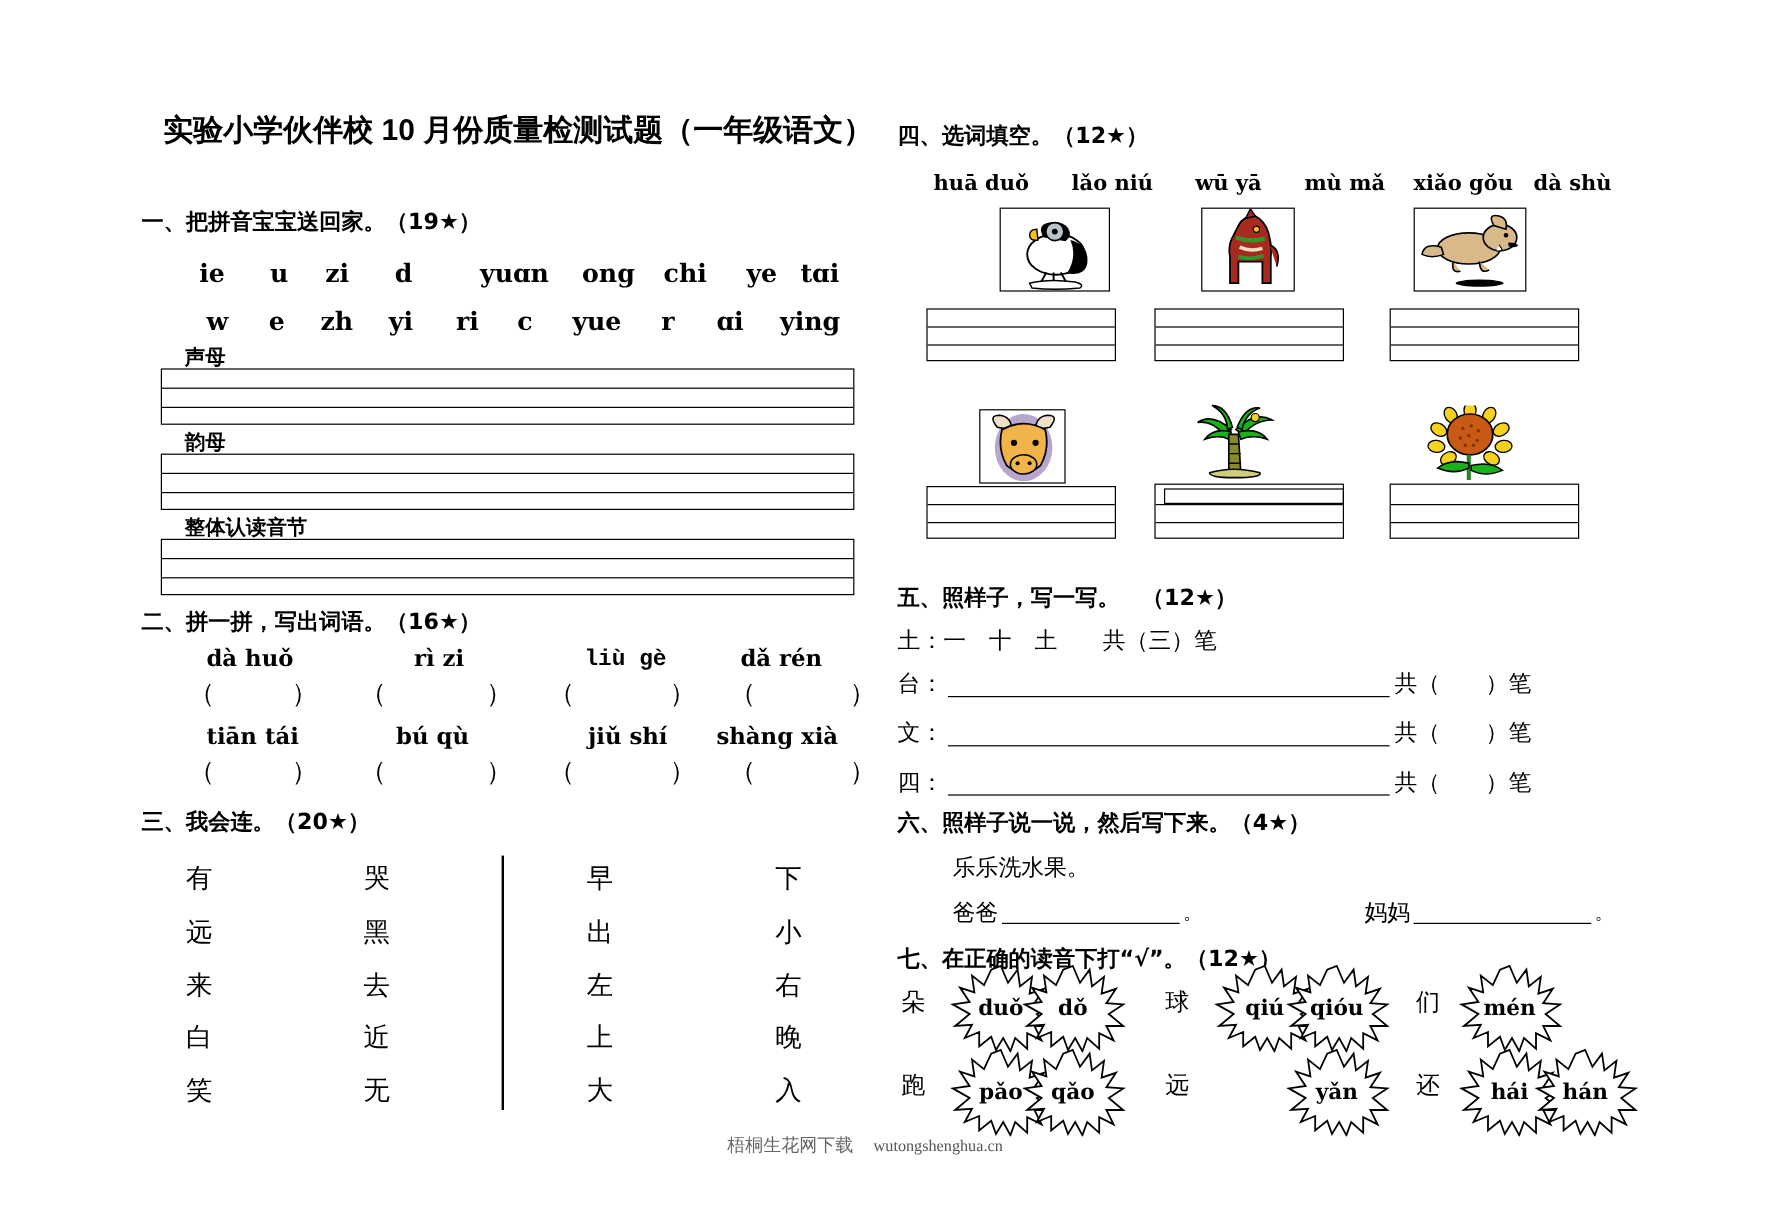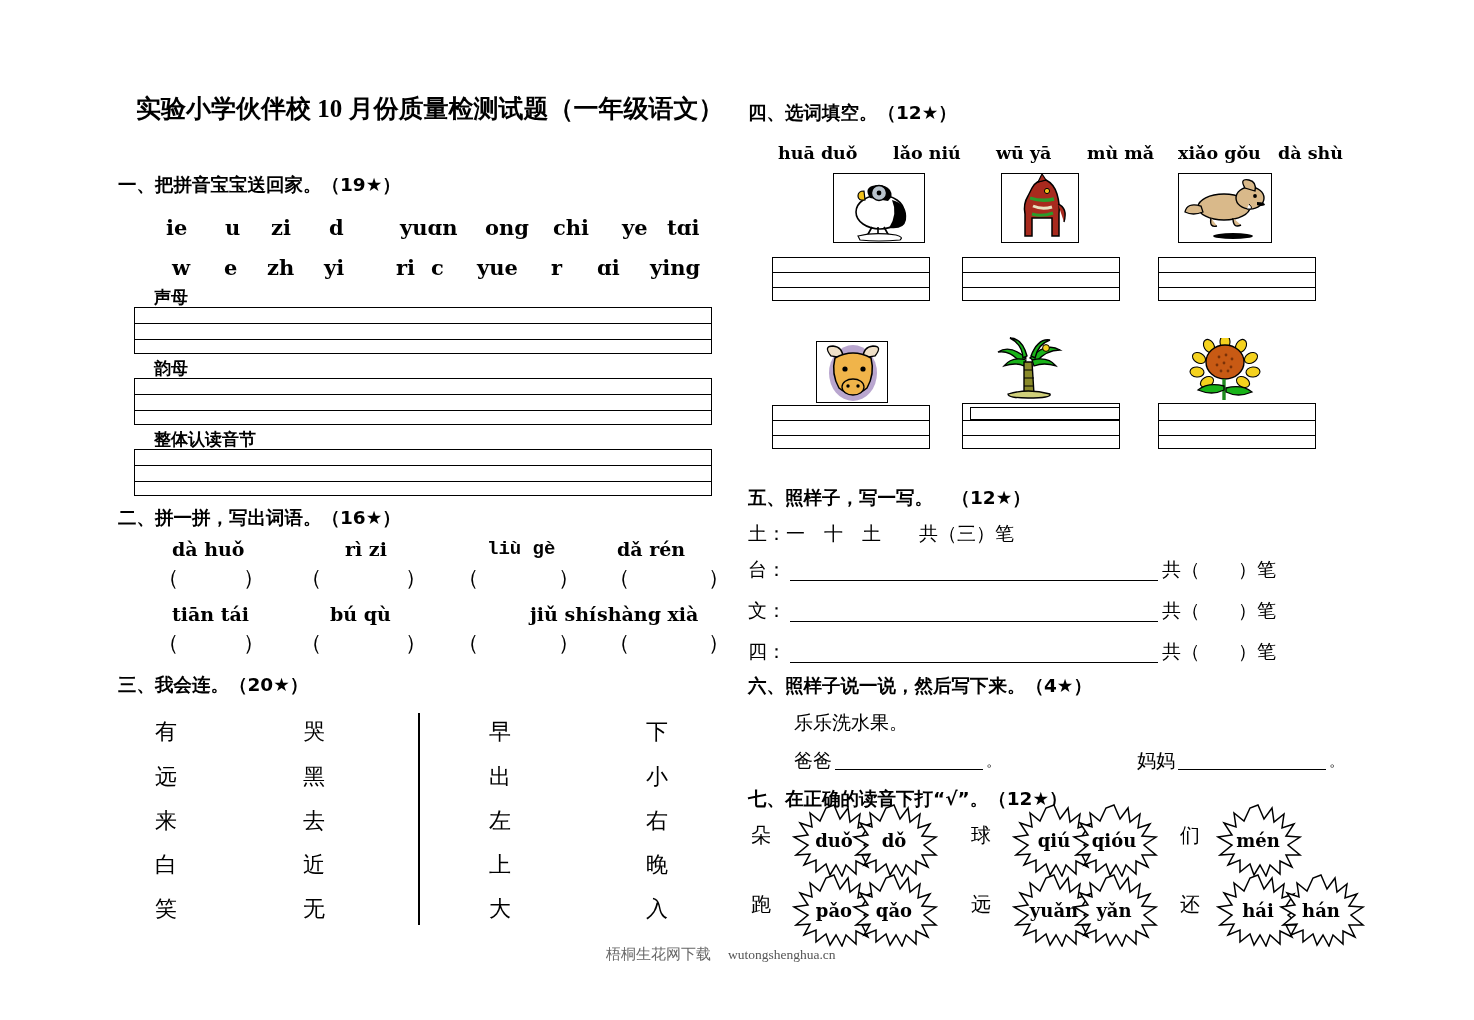--- a/index.html
+++ b/index.html
@@ -32,7 +32,7 @@
     left: 136px; top: 92px; width: 576px;
     font-size: 25px; font-weight: bold; letter-spacing: 0px;
     white-space: nowrap;
-    font-family: Liberation Serif, serif;
+    font-family: Liberation Sans, sans-serif;
   }
   #doc-subtitle {
     left: 228px; top: 131px; width: 480px;

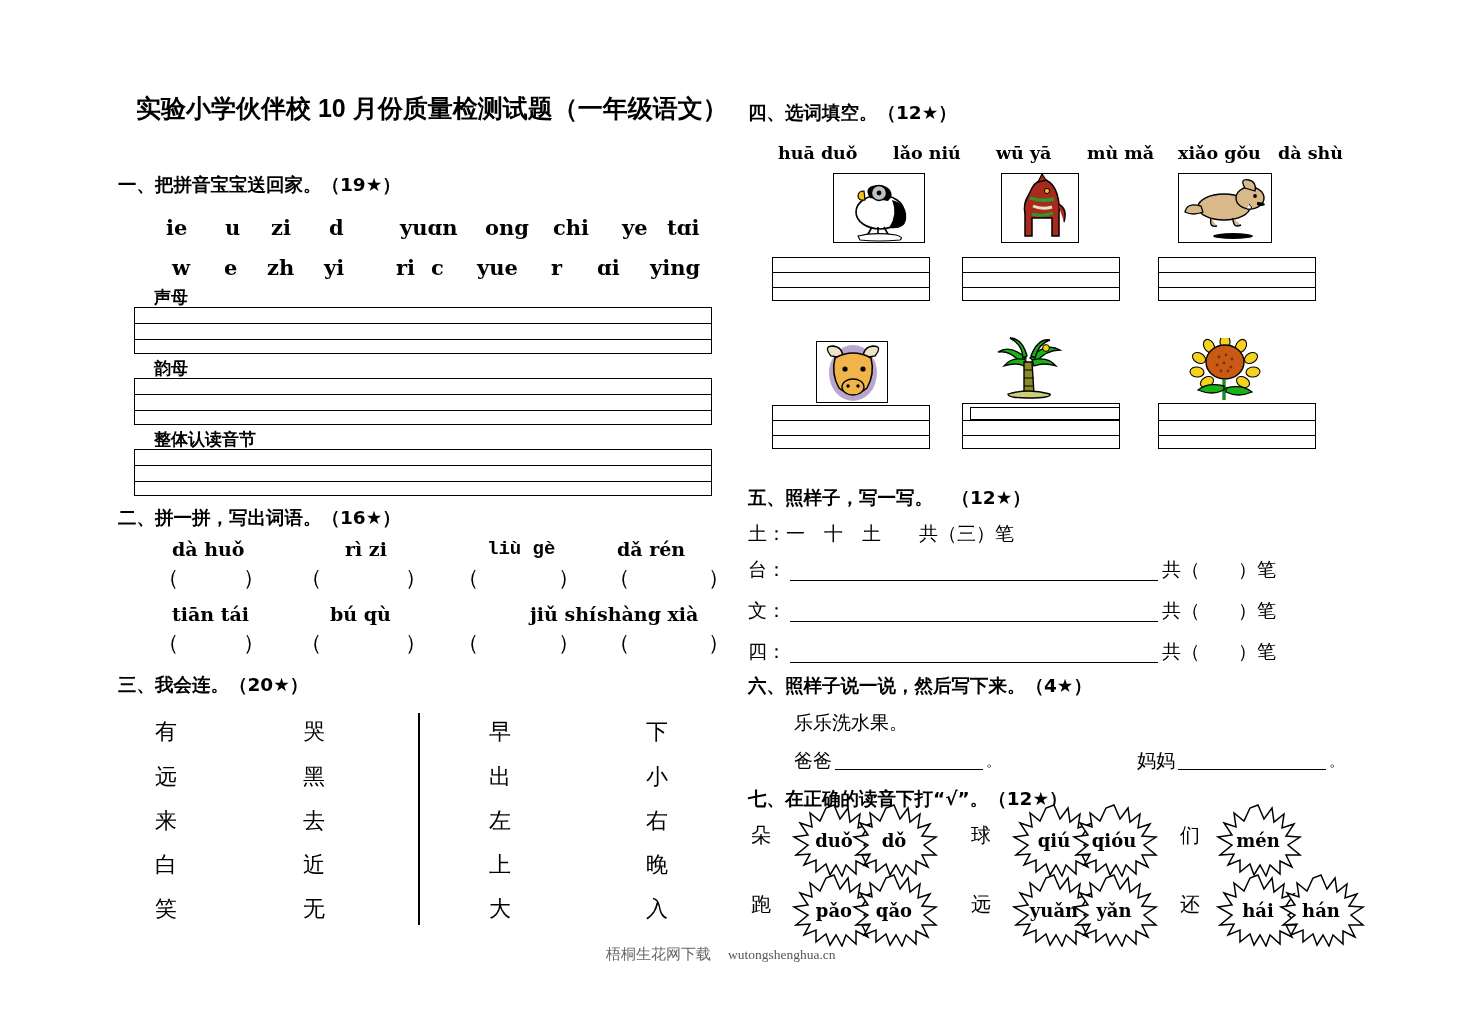--- a/index.html
+++ b/index.html
@@ -184,7 +184,7 @@
     <span style="left:224px;">e</span>
     <span style="left:267px;">zh</span>
     <span style="left:324px;">yi</span>
-    <span style="left:396px;">ri</span>
+    <span style="left:380px;">ri</span>
     <span style="left:431px;">c</span>
     <span style="left:477px;">yue</span>
     <span style="left:551px;">r</span>

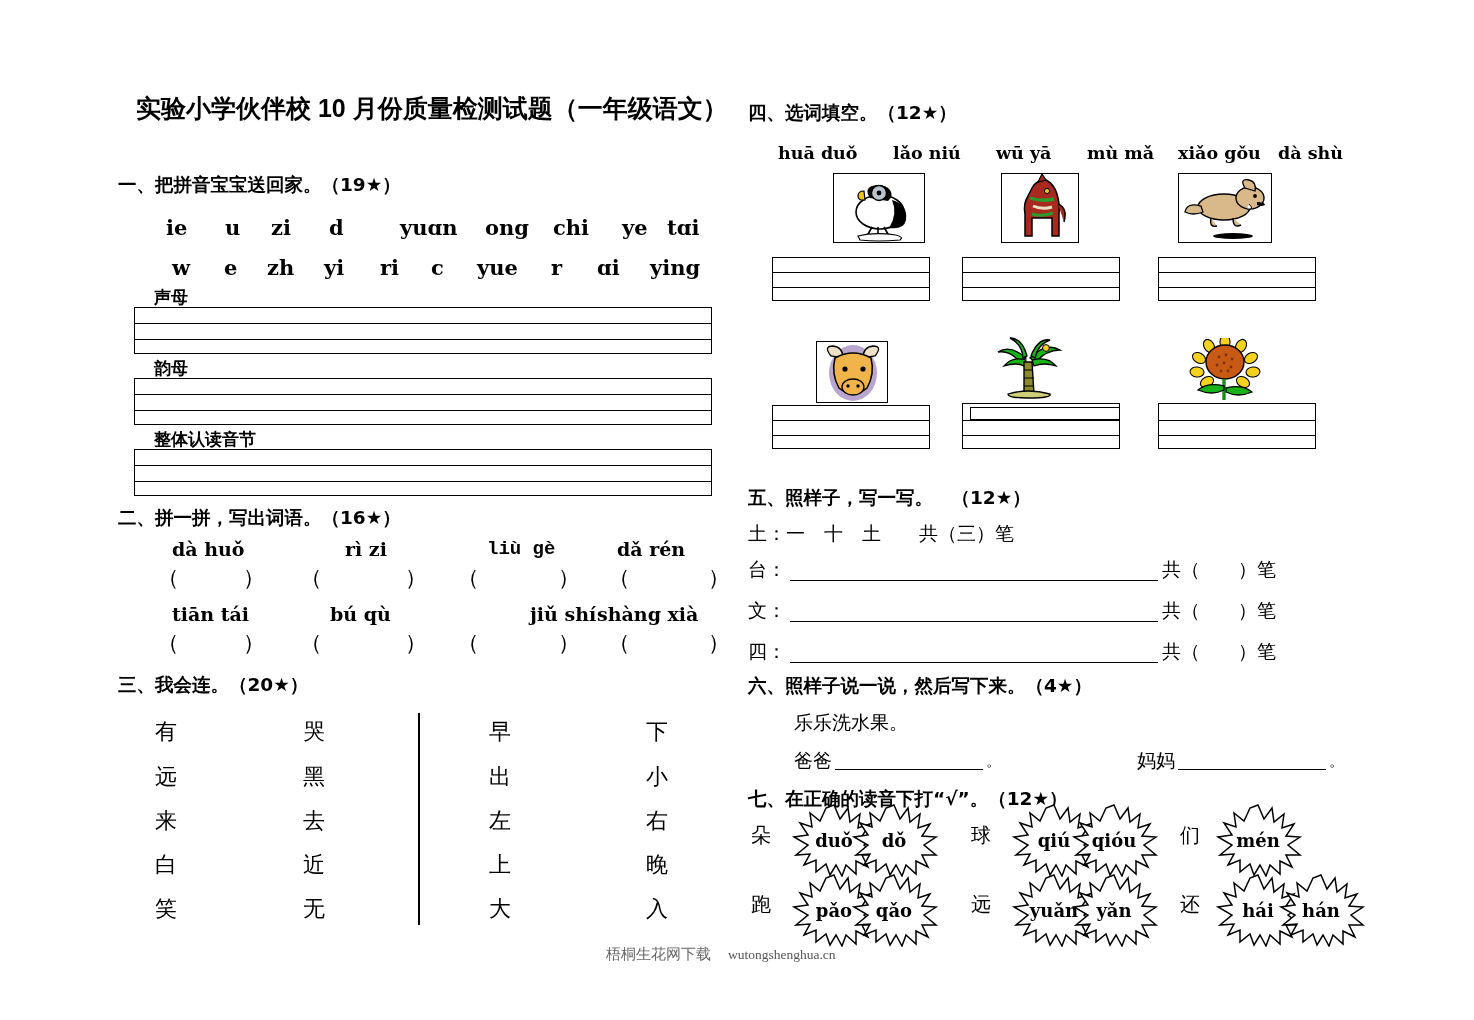--- a/index.html
+++ b/index.html
@@ -233,7 +233,7 @@
   <div class="abs s2pyrow py" style="left:0; top:603px; width:1474px; height:26px;">
     <span style="left:172px;">tiān  tái</span>
     <span style="left:330px;">bú    qù</span>
-    <span style="left:490px;margin-left:40px;">jiǔ  shí</span>
+    <span style="left:490px;">jiǔ  shí</span>
     <span style="left:597px;">shàng  xià</span>
   </div>
 

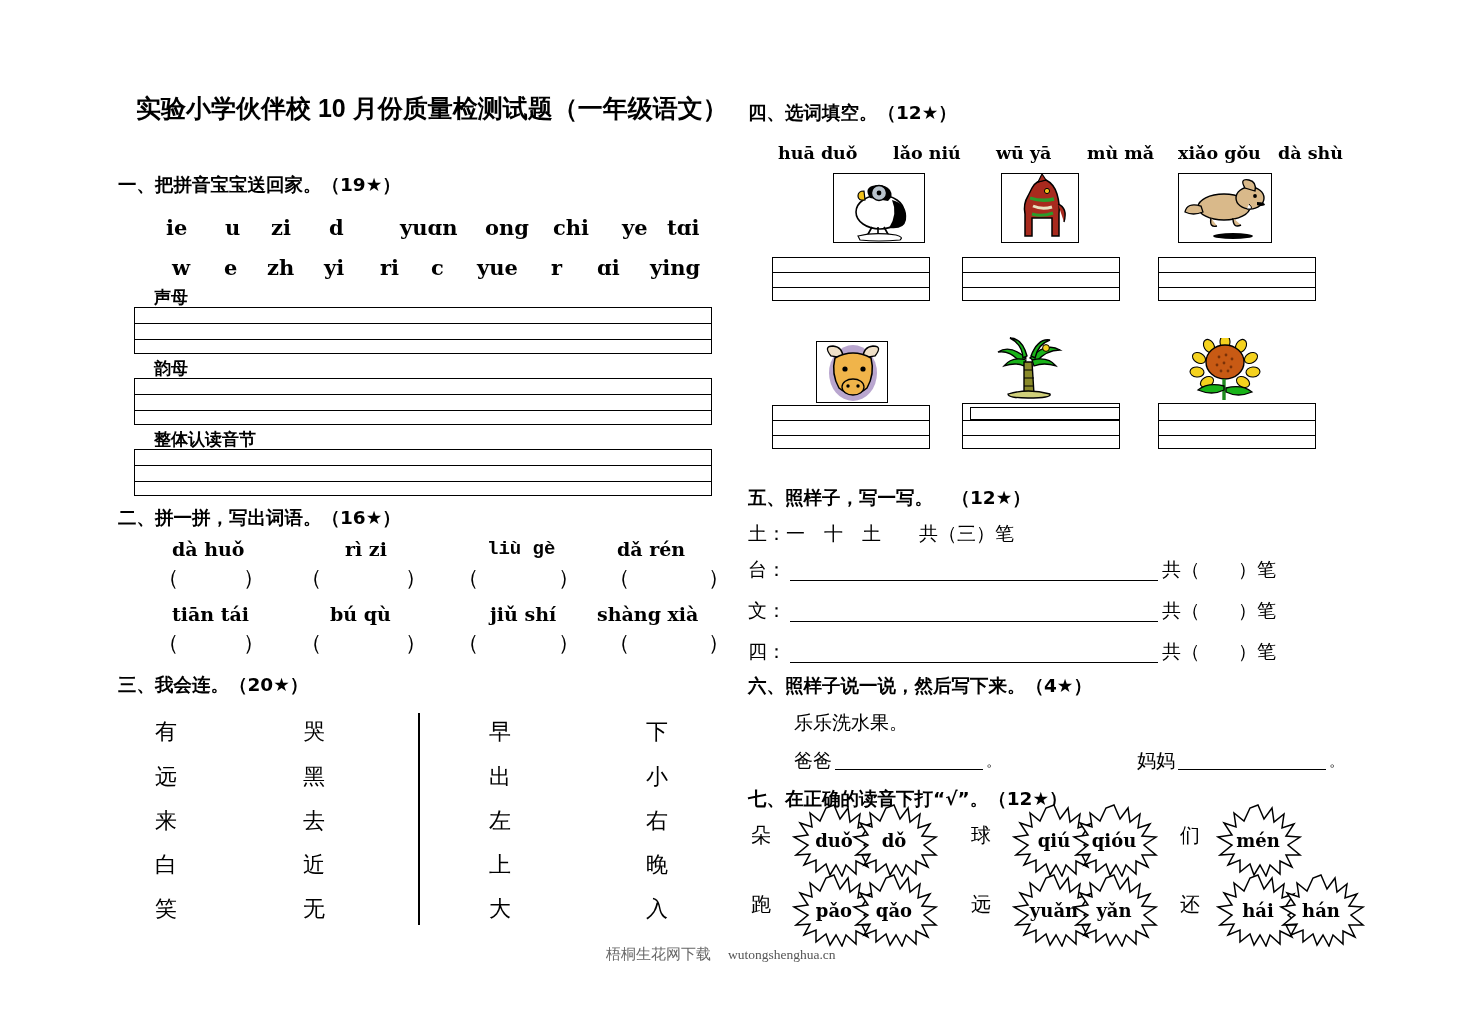--- a/index.html
+++ b/index.html
@@ -498,12 +498,6 @@
   </div>
 
   <div class="burstchar" style="left:971px; top:891px;">远</div>
-  <div class="burst" style="left:1008px; top:873px;">
-    <svg viewBox="0 0 92 74">
-        <use href="#burstshape"></use>
-      </svg>
-    <div class="btxt">yuǎn</div>
-  </div>
   <div class="burst" style="left:1068px; top:873px;">
     <svg viewBox="0 0 92 74">
         <use href="#burstshape"></use>

